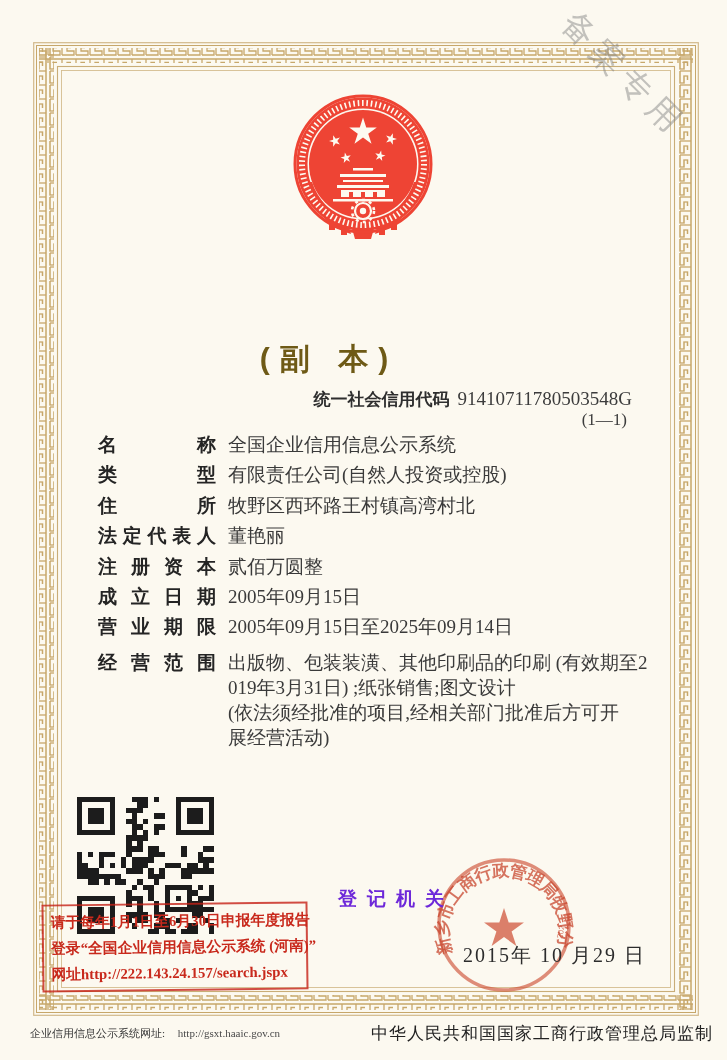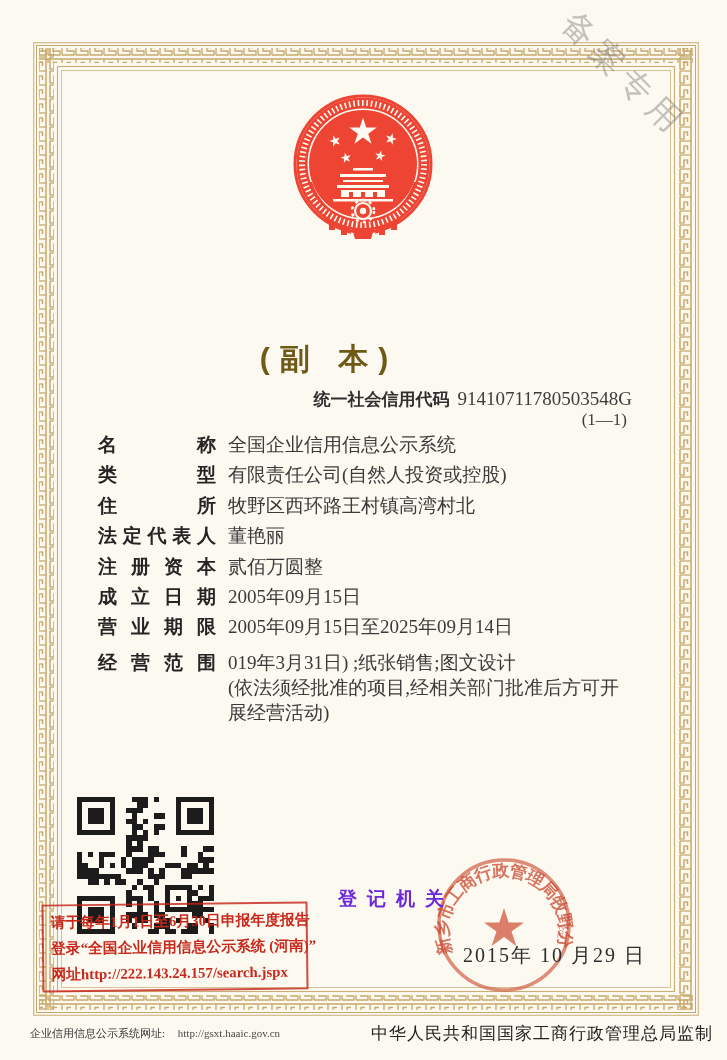--- a/index.html
+++ b/index.html
@@ -191,6 +191,7 @@
         <span>围</span>
       </span>
     <div class="scope-lines">
+      <div>出版物、包装装潢、其他印刷品的印刷 (有效期至2</div>
       <div>019年3月31日) ;纸张销售;图文设计</div>
       <div>(依法须经批准的项目,经相关部门批准后方可开</div>
       <div>展经营活动)</div>

